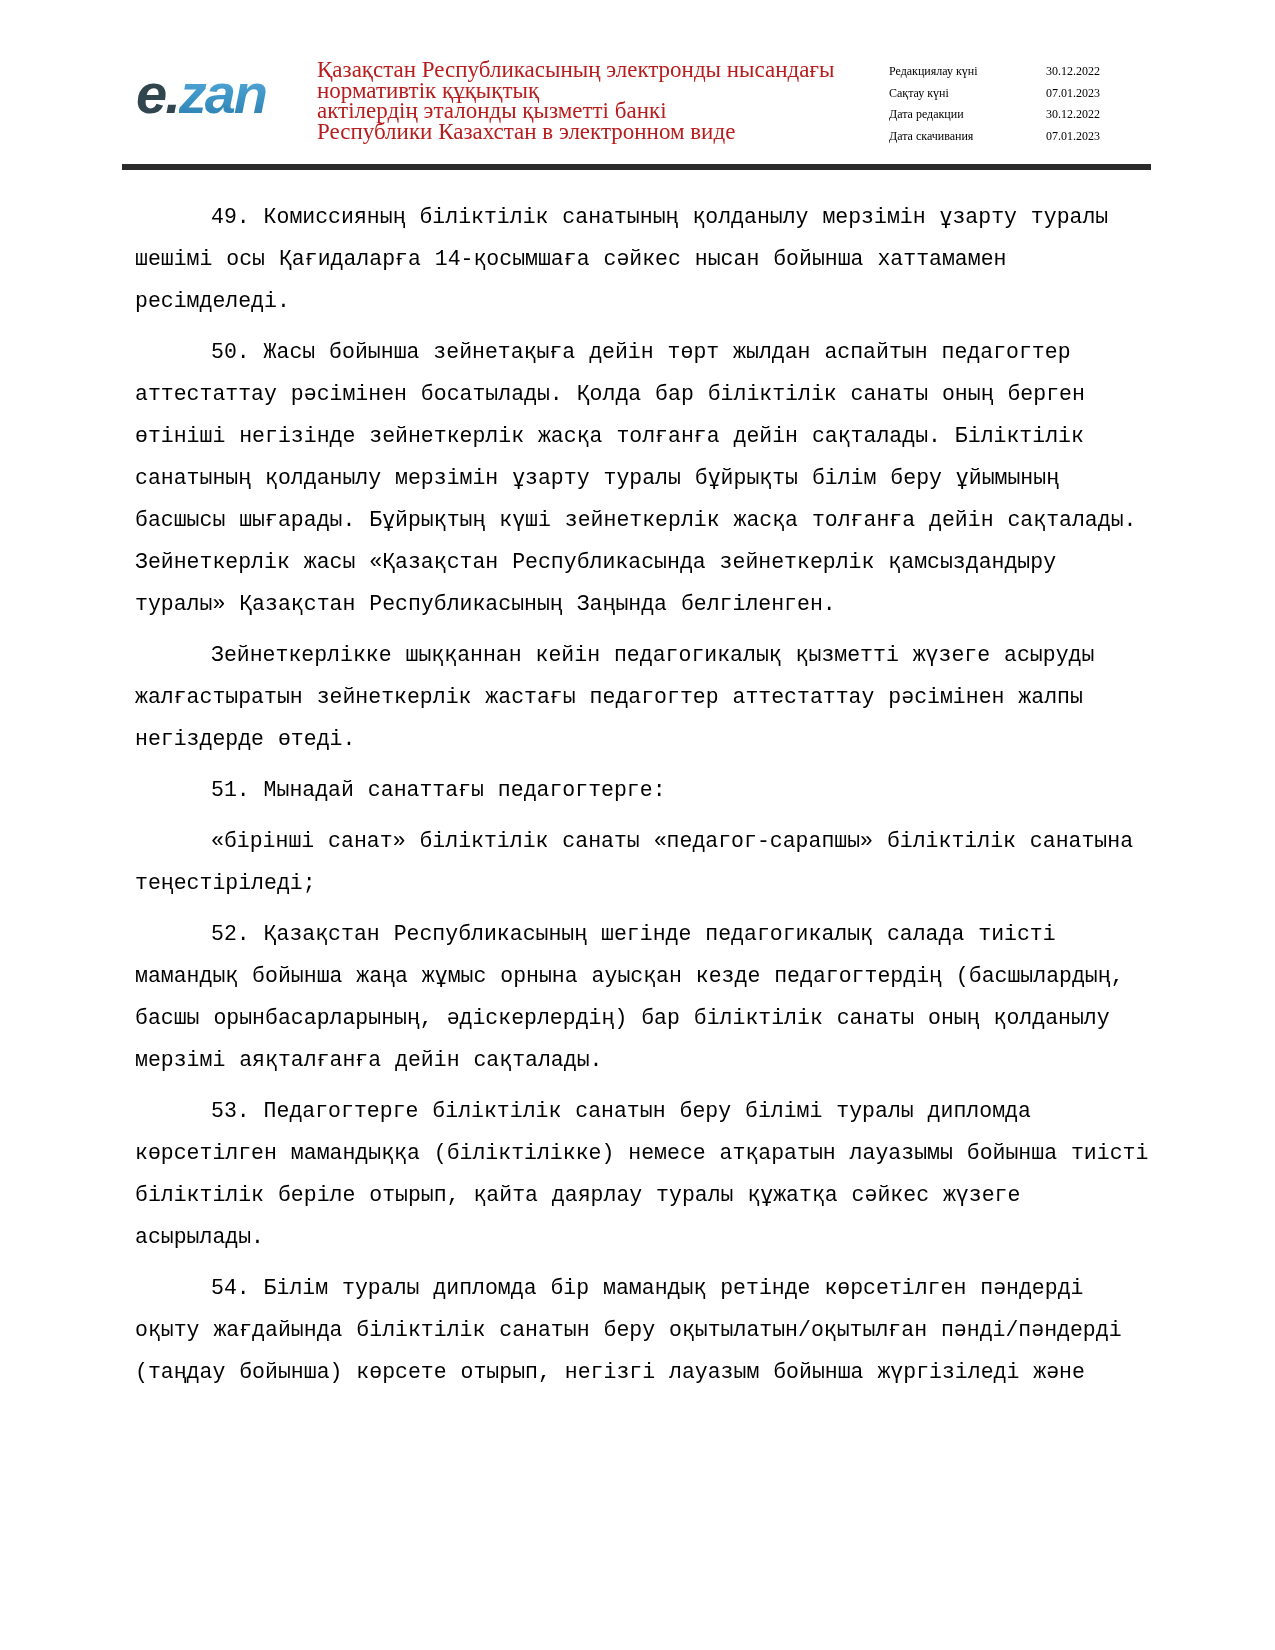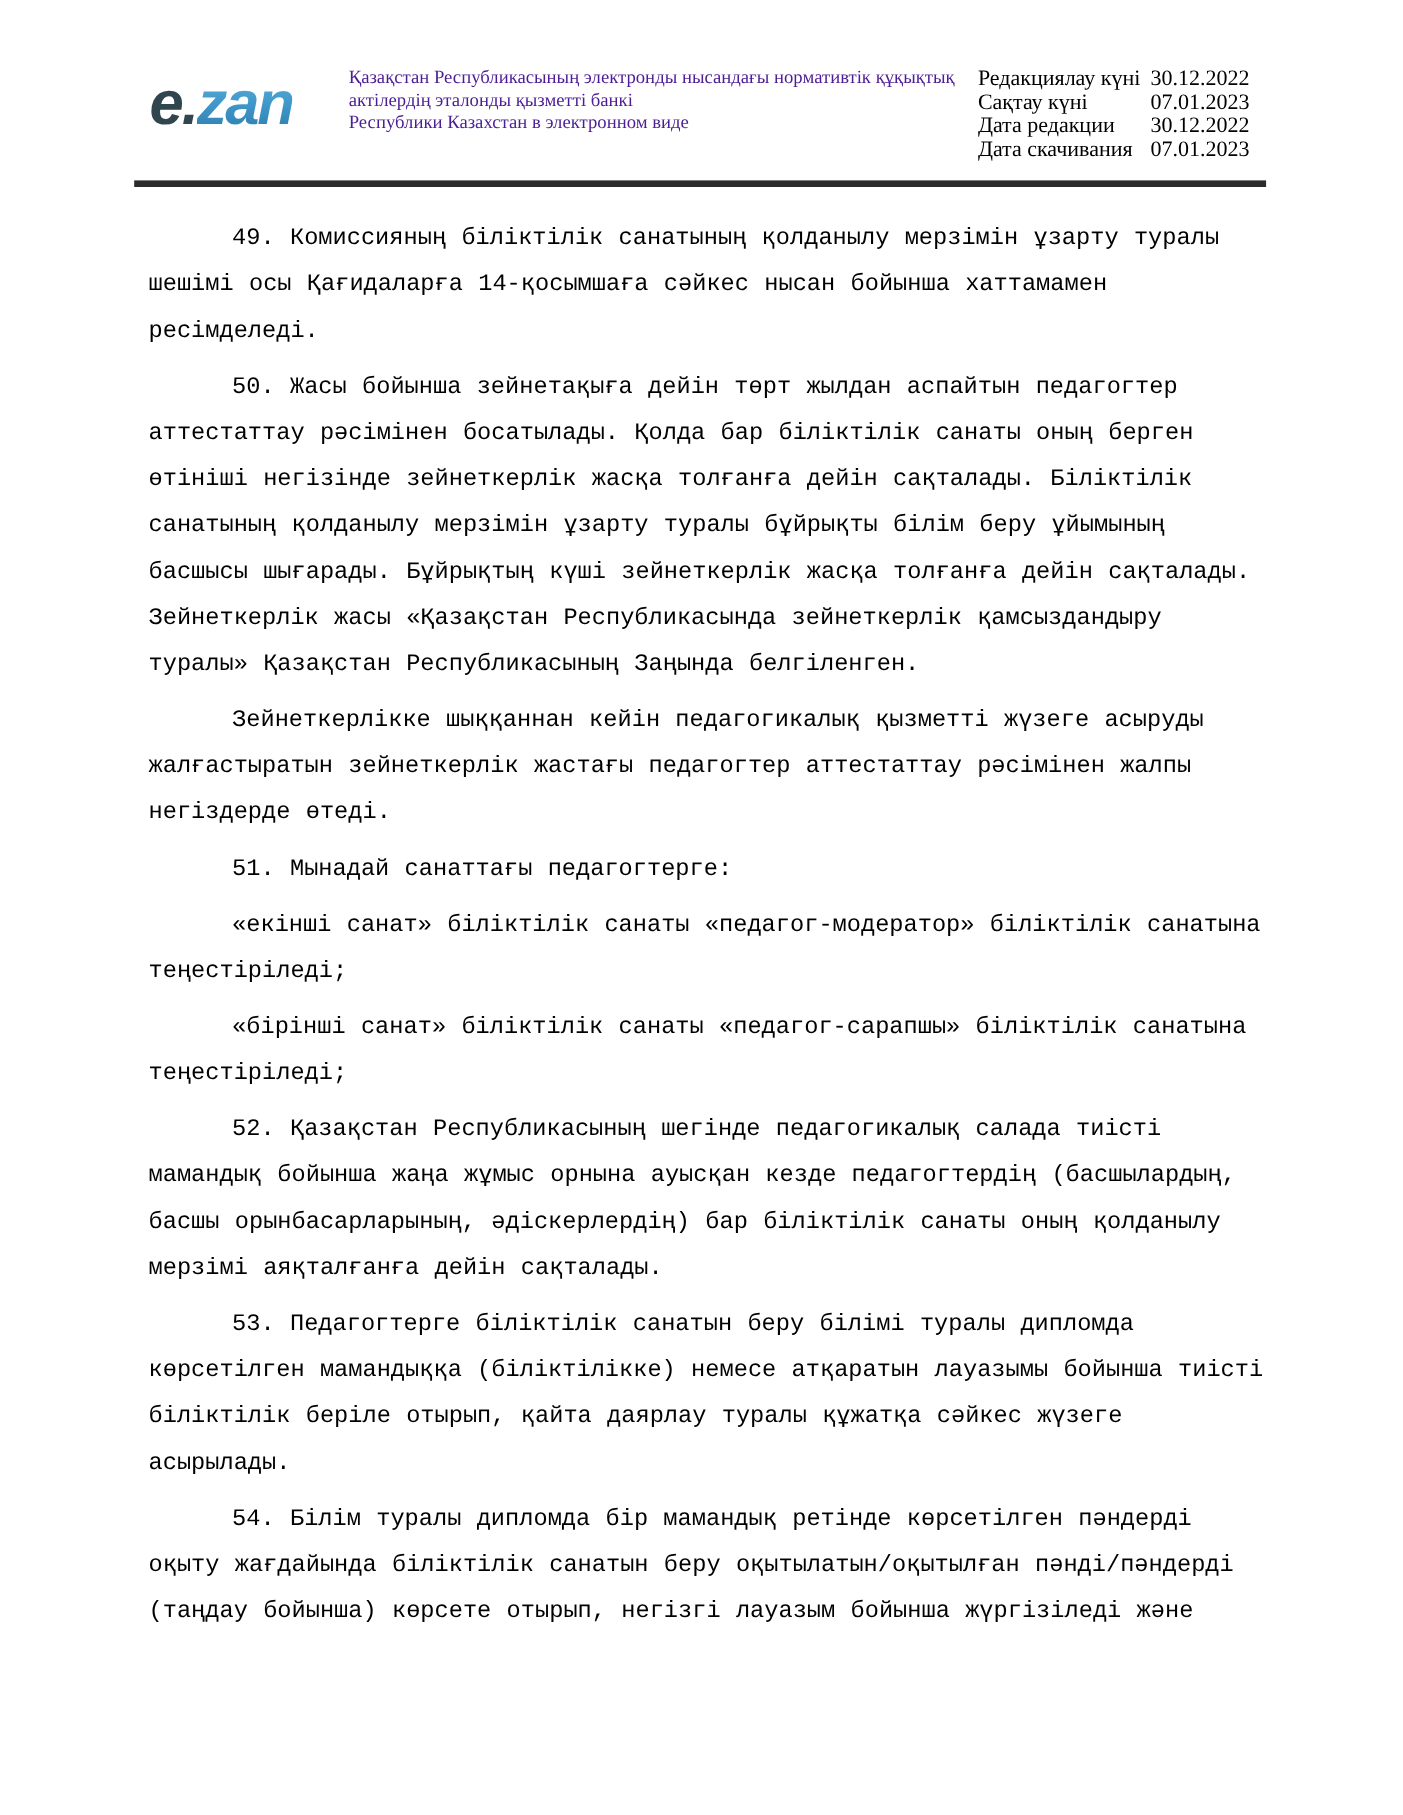--- a/index.html
+++ b/index.html
@@ -53,9 +53,9 @@
     left: 317px;
     top: 60px;
     width: 555px;
-    font-size: 17px;
+    font-size: 23px;
     line-height: 20.5px;
-    color: #4c1d95;
+    color: #b91c1c;
   }
   .dates-block {
     position: absolute;

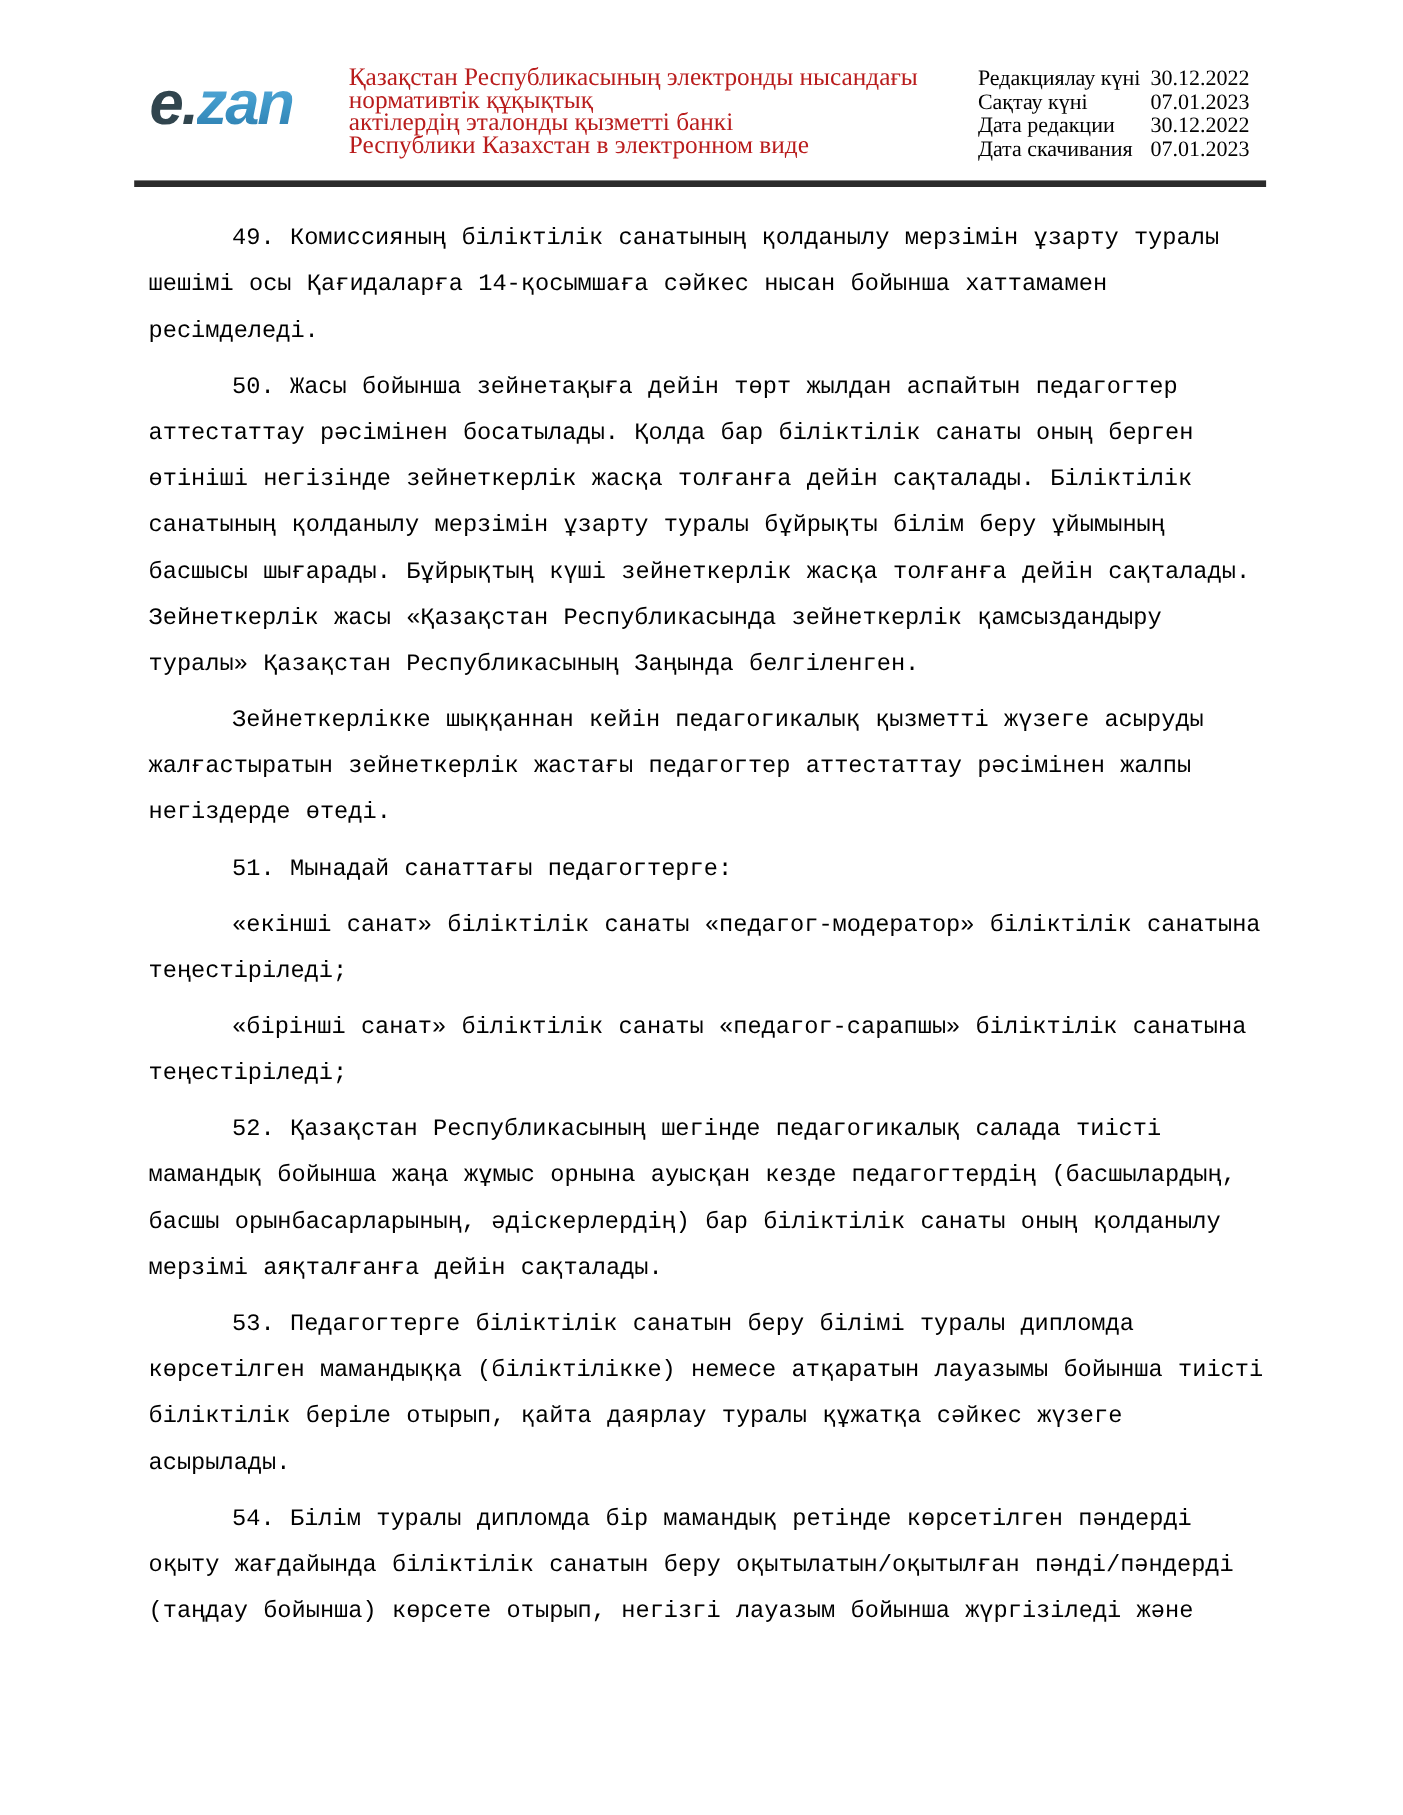--- a/index.html
+++ b/index.html
@@ -62,7 +62,7 @@
     left: 889px;
     top: 61px;
     width: 265px;
-    font-size: 20px;
+    font-size: 12px;
     line-height: 21.5px;
   }
   .date-row {

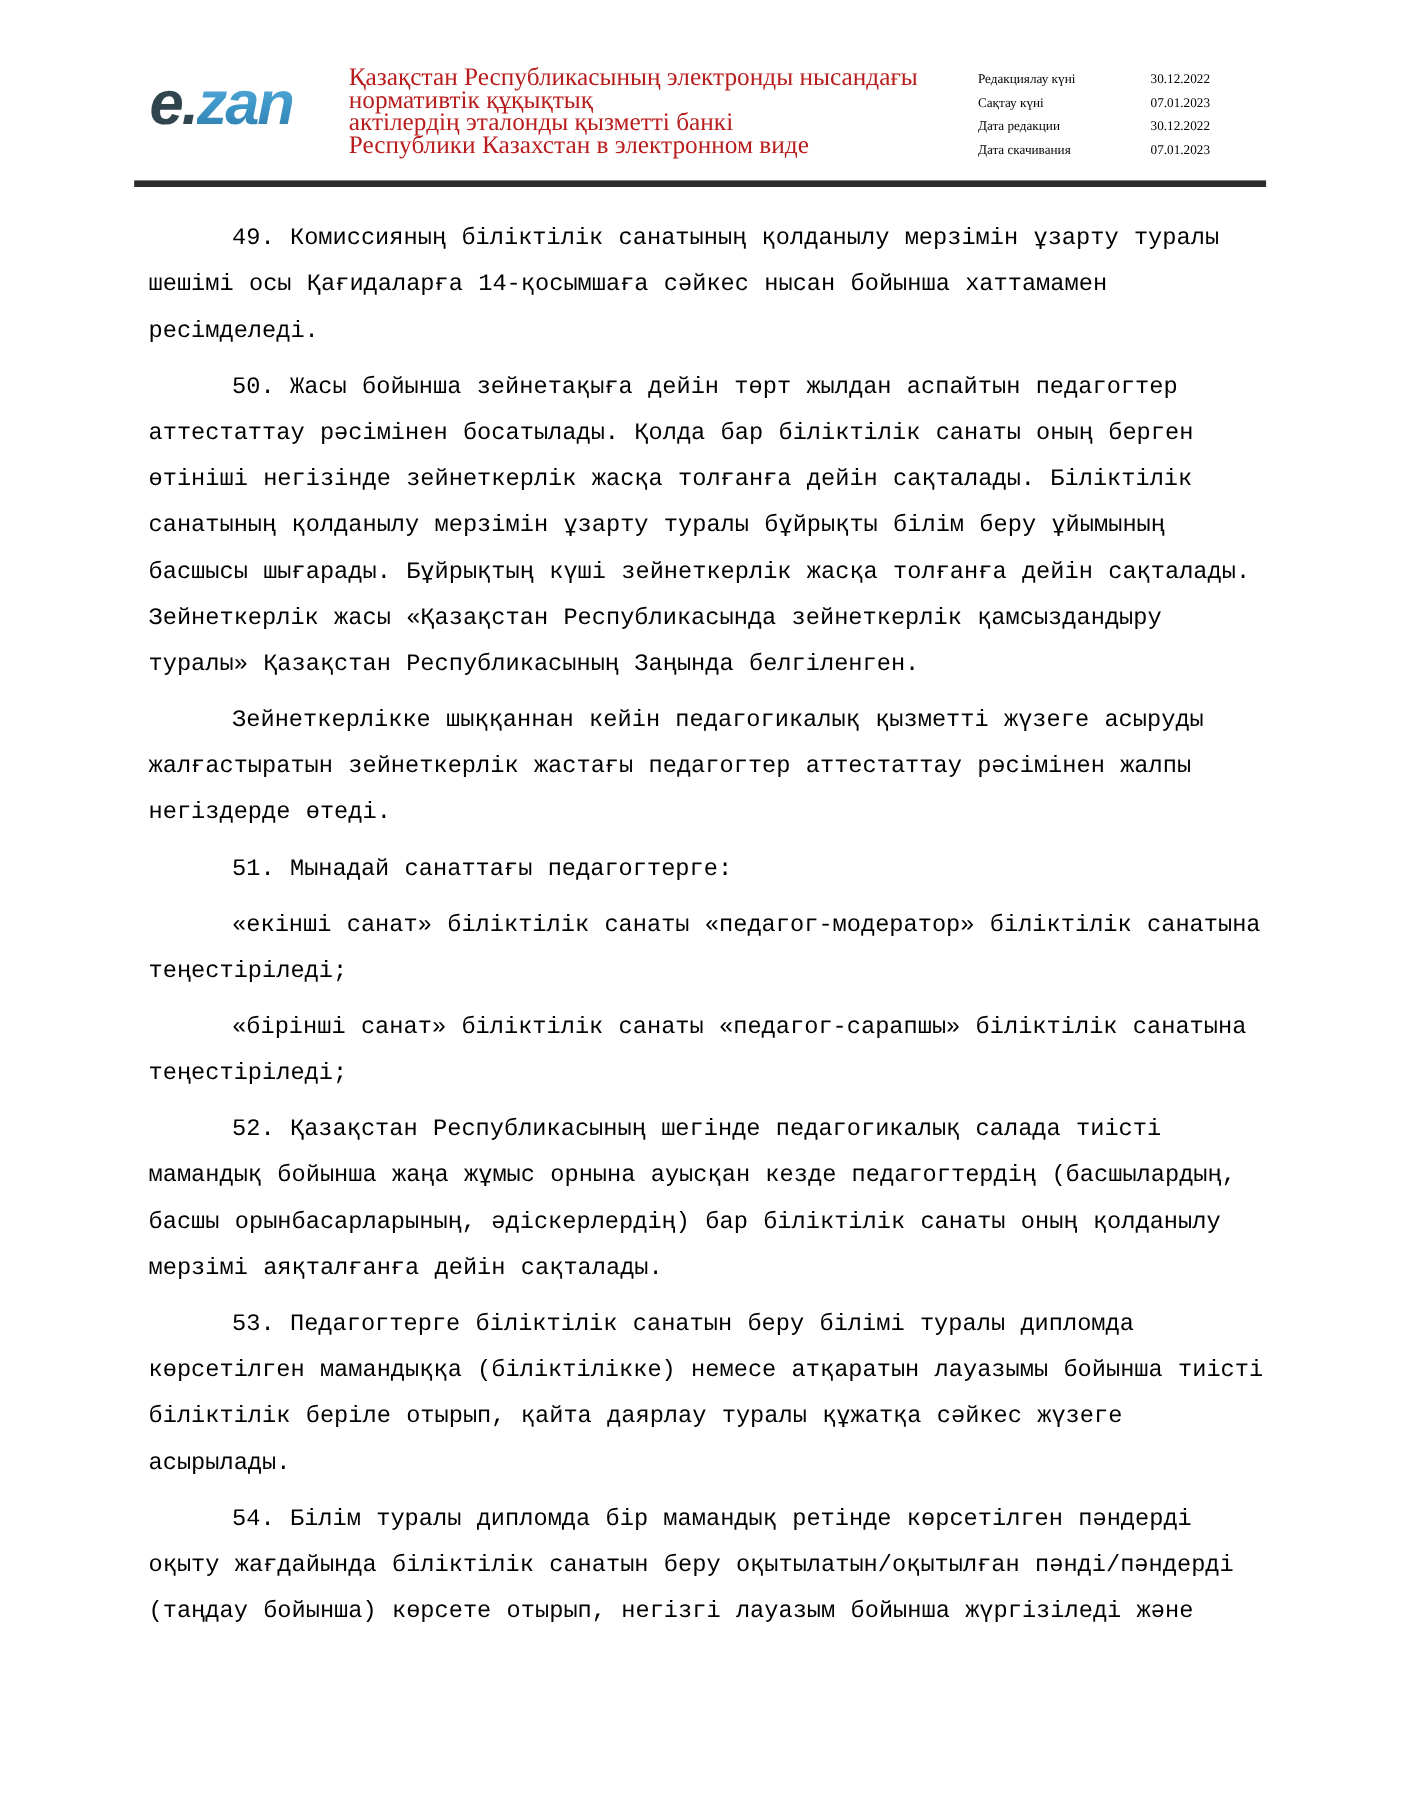--- a/index.html
+++ b/index.html
@@ -140,7 +140,6 @@
     <p>50. Жасы бойынша зейнетақыға дейін төрт жылдан аспайтын педагогтер аттестаттау рәсімінен босатылады. Қолда бар біліктілік санаты оның берген өтініші негізінде зейнеткерлік жасқа толғанға дейін сақталады. Біліктілік санатының қолданылу мерзімін ұзарту туралы бұйрықты білім беру ұйымының басшысы шығарады. Бұйрықтың күші зейнеткерлік жасқа толғанға дейін сақталады. Зейнеткерлік жасы «Қазақстан Республикасында зейнеткерлік қамсыздандыру туралы» Қазақстан Республикасының Заңында белгіленген.</p>
     <p>Зейнеткерлікке шыққаннан кейін педагогикалық қызметті жүзеге асыруды жалғастыратын зейнеткерлік жастағы педагогтер аттестаттау рәсімінен жалпы негіздерде өтеді.</p>
     <p>51. Мынадай санаттағы педагогтерге:</p>
-    <p>«екінші санат» біліктілік санаты «педагог-модератор» біліктілік санатына теңестіріледі;</p>
     <p>«бірінші санат» біліктілік санаты «педагог-сарапшы» біліктілік санатына теңестіріледі;</p>
     <p>52. Қазақстан Республикасының шегінде педагогикалық салада тиісті мамандық бойынша жаңа жұмыс орнына ауысқан кезде педагогтердің (басшылардың, басшы орынбасарларының, әдіскерлердің) бар біліктілік санаты оның қолданылу мерзімі аяқталғанға дейін сақталады.</p>
     <p>53. Педагогтерге біліктілік санатын беру білімі туралы дипломда көрсетілген мамандыққа (біліктілікке) немесе атқаратын лауазымы бойынша тиісті біліктілік беріле отырып, қайта даярлау туралы құжатқа сәйкес жүзеге асырылады.</p>

